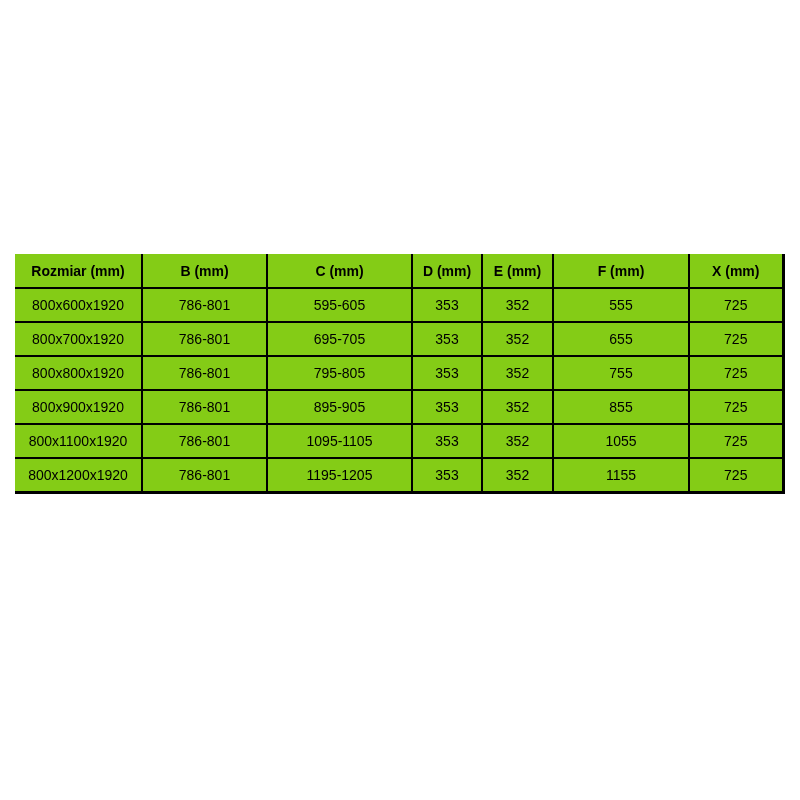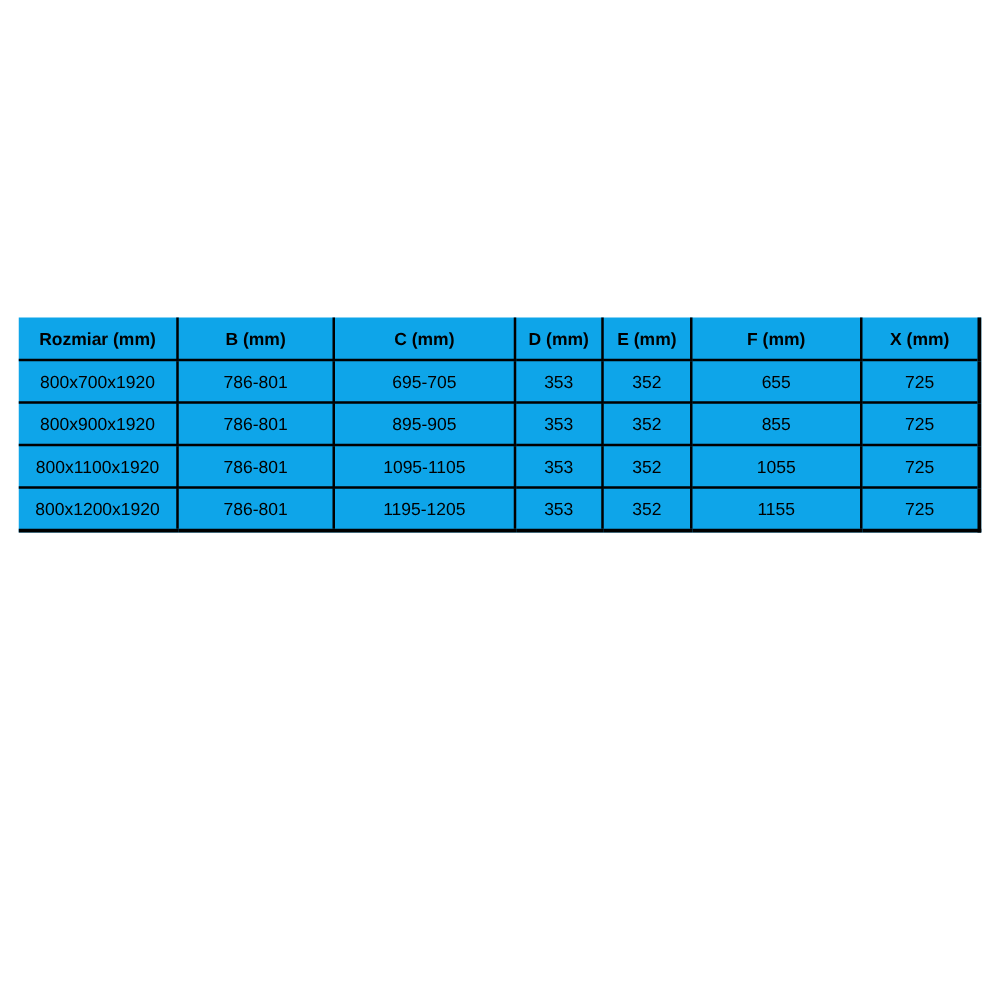--- a/index.html
+++ b/index.html
@@ -21,7 +21,7 @@
     table-layout: fixed;
     font-size: 14px;
     color: #000000;
-    background: #0ea5e9;
+    background: #84cc16;
   }
   .spec-table th,
   .spec-table td {

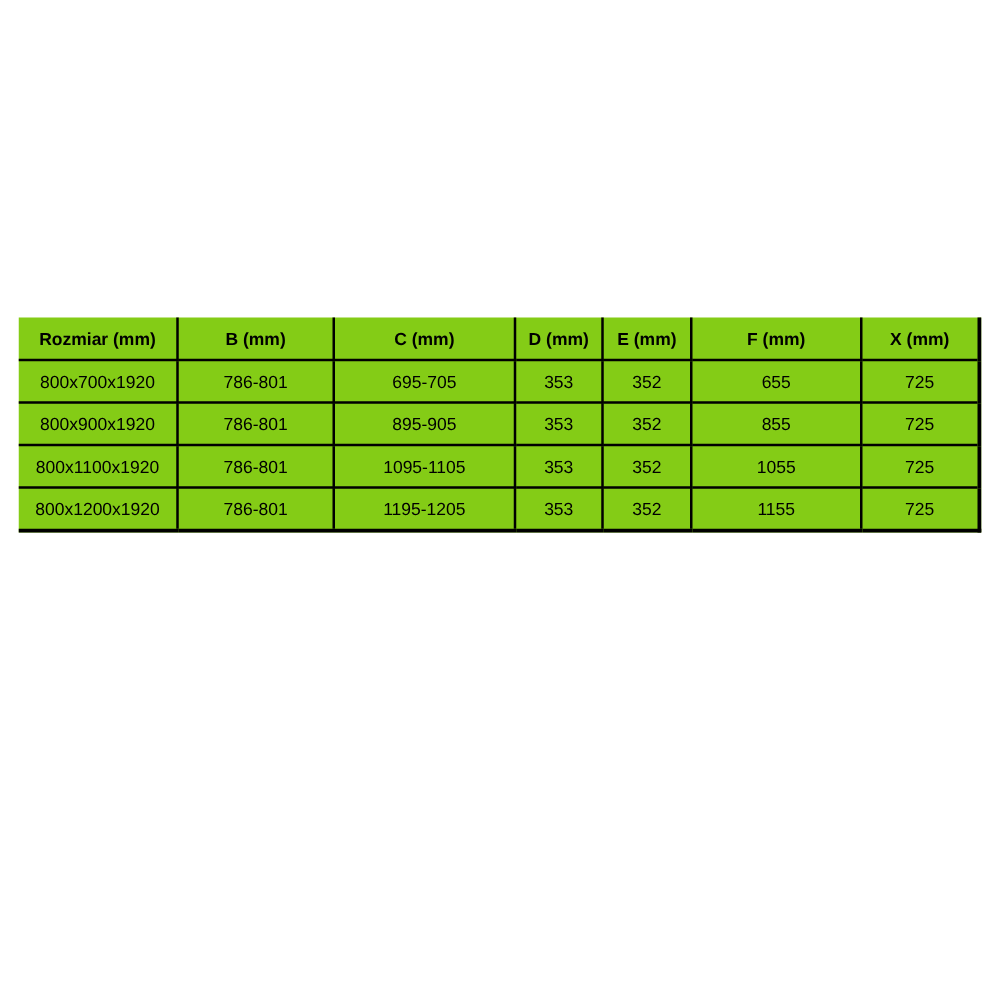--- a/index.html
+++ b/index.html
@@ -74,6 +74,15 @@
   </thead>
   <tbody>
       <tr>
+        <td>800x600x1920</td>
+        <td>786-801</td>
+        <td>595-605</td>
+        <td>353</td>
+        <td>352</td>
+        <td>555</td>
+        <td>725</td>
+      </tr>
+      <tr>
         <td>800x700x1920</td>
         <td>786-801</td>
         <td>695-705</td>

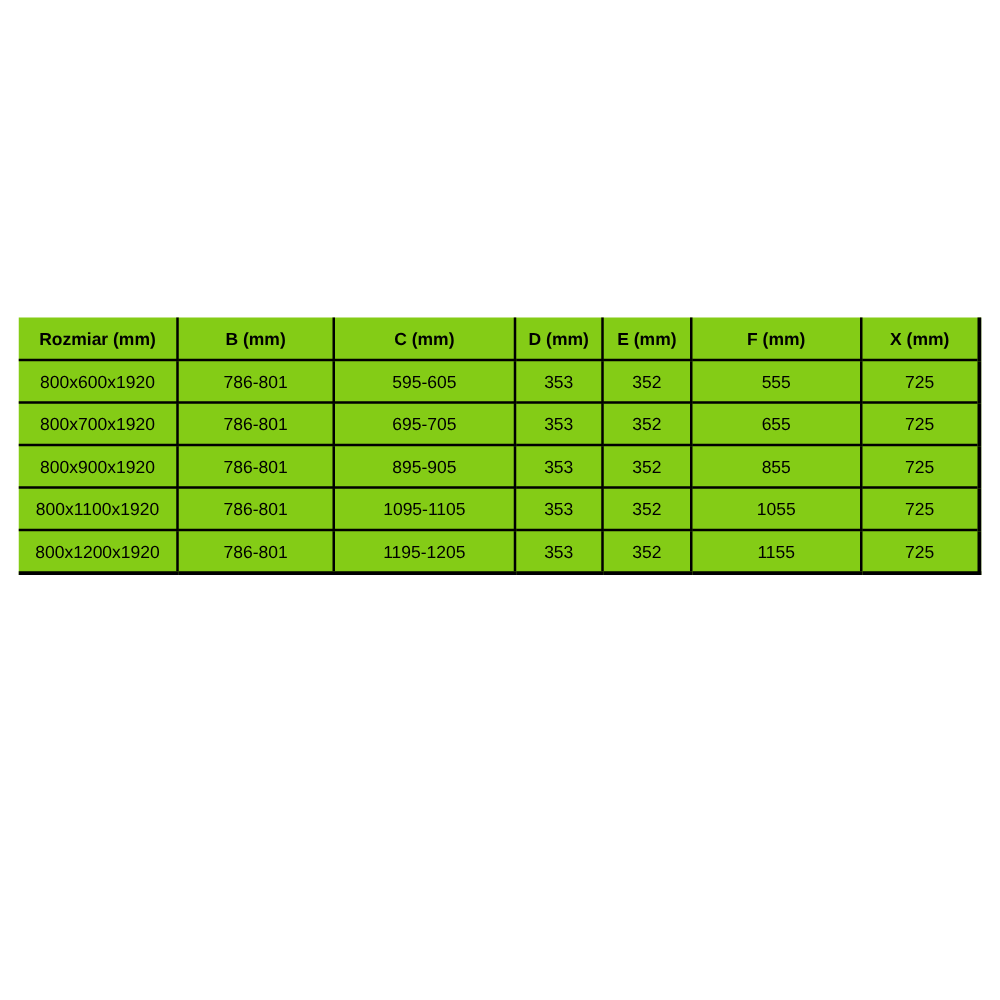--- a/index.html
+++ b/index.html
@@ -92,6 +92,15 @@
         <td>725</td>
       </tr>
       <tr>
+        <td>800x800x1920</td>
+        <td>786-801</td>
+        <td>795-805</td>
+        <td>353</td>
+        <td>352</td>
+        <td>755</td>
+        <td>725</td>
+      </tr>
+      <tr>
         <td>800x900x1920</td>
         <td>786-801</td>
         <td>895-905</td>

